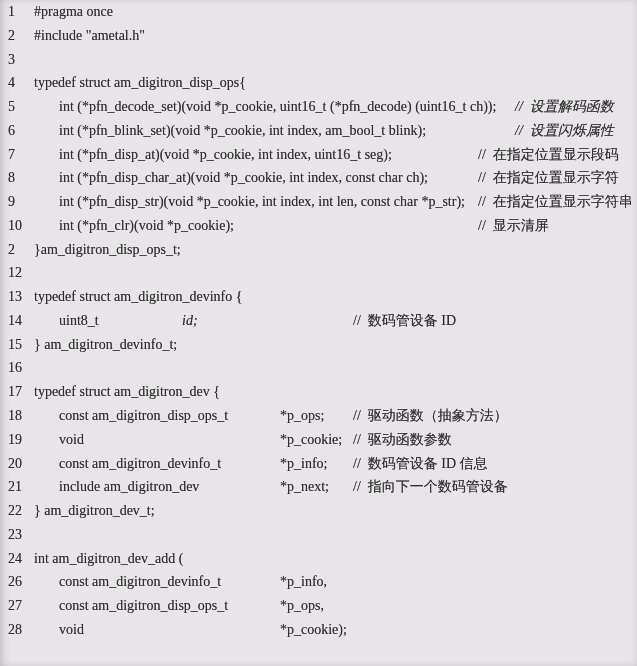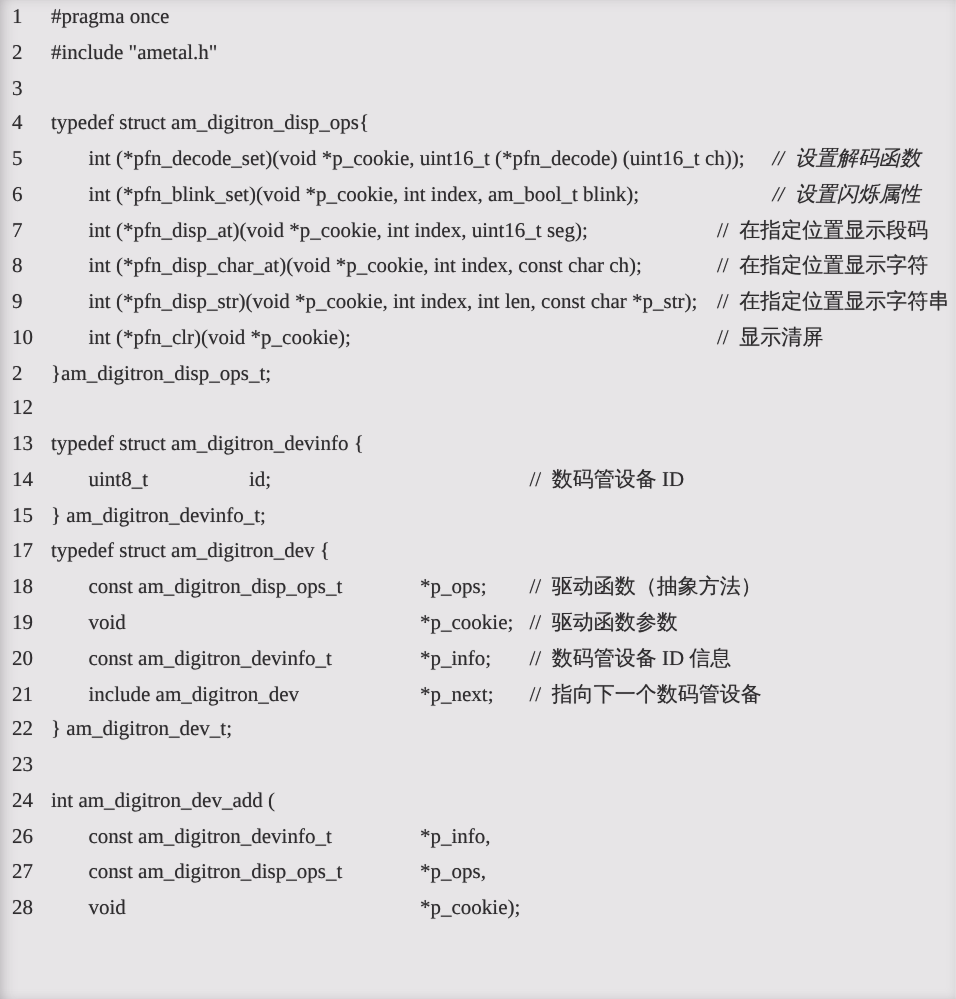--- a/index.html
+++ b/index.html
@@ -39,7 +39,7 @@
   }
   .indent-top   { left: 34px; }
   .indent-inner { left: 59px; }
-  .col2-narrow  { left: 166px; }
+  .col2-narrow  { left: 182px; font-style: italic; }
   .col2-wide    { left: 280px; }
   .cmt-far  { left: 515px; font-style: italic; }
   .cmt-mid  { left: 478px; }

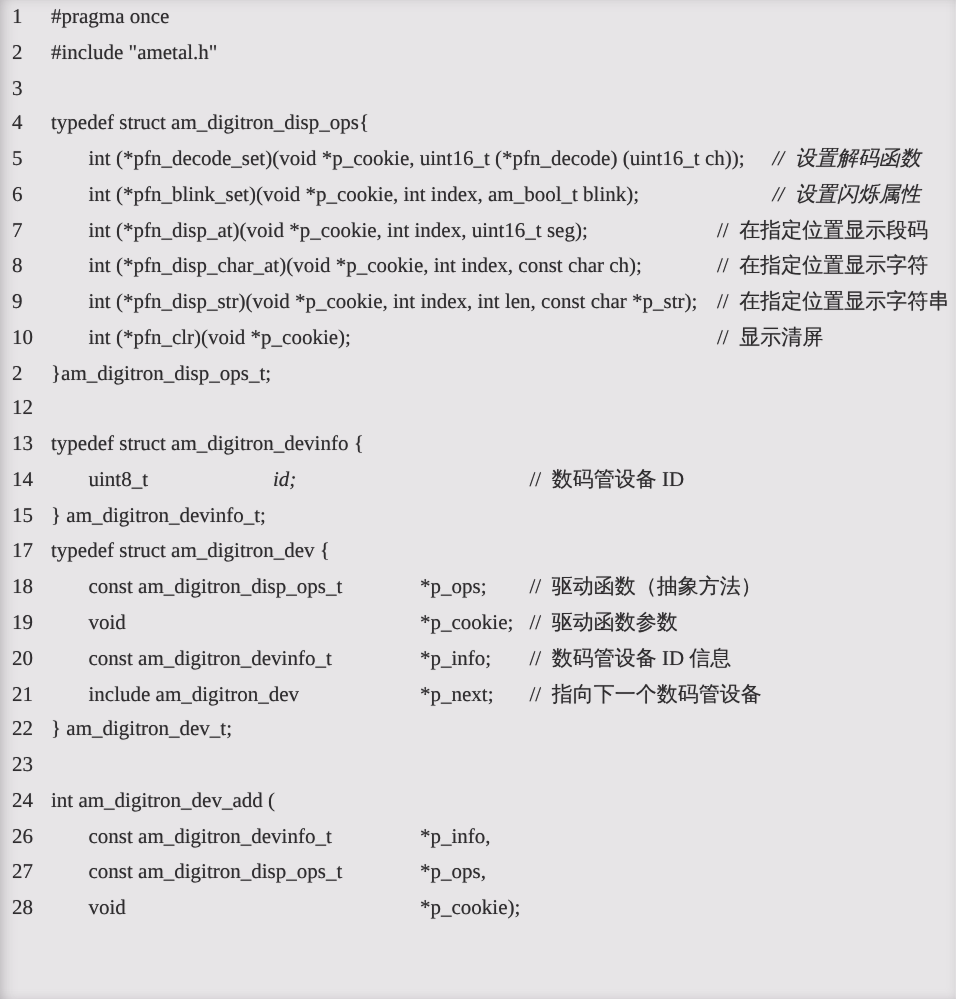--- a/index.html
+++ b/index.html
@@ -65,6 +65,7 @@
       <div class="line"><span class="ln">13</span><span class="seg indent-top">typedef struct am_digitron_devinfo {</span></div>
       <div class="line"><span class="ln">14</span><span class="seg indent-inner">uint8_t</span><span class="seg col2-narrow">id;</span><span class="seg cmt-near">//  数码管设备 ID</span></div>
       <div class="line"><span class="ln">15</span><span class="seg indent-top">} am_digitron_devinfo_t;</span></div>
+      <div class="line"><span class="ln">16</span></div>
       <div class="line"><span class="ln">17</span><span class="seg indent-top">typedef struct am_digitron_dev {</span></div>
       <div class="line"><span class="ln">18</span><span class="seg indent-inner">const am_digitron_disp_ops_t</span><span class="seg col2-wide">*p_ops;</span><span class="seg cmt-near">//  驱动函数（抽象方法）</span></div>
       <div class="line"><span class="ln">19</span><span class="seg indent-inner">void</span><span class="seg col2-wide">*p_cookie;</span><span class="seg cmt-near">//  驱动函数参数</span></div>

